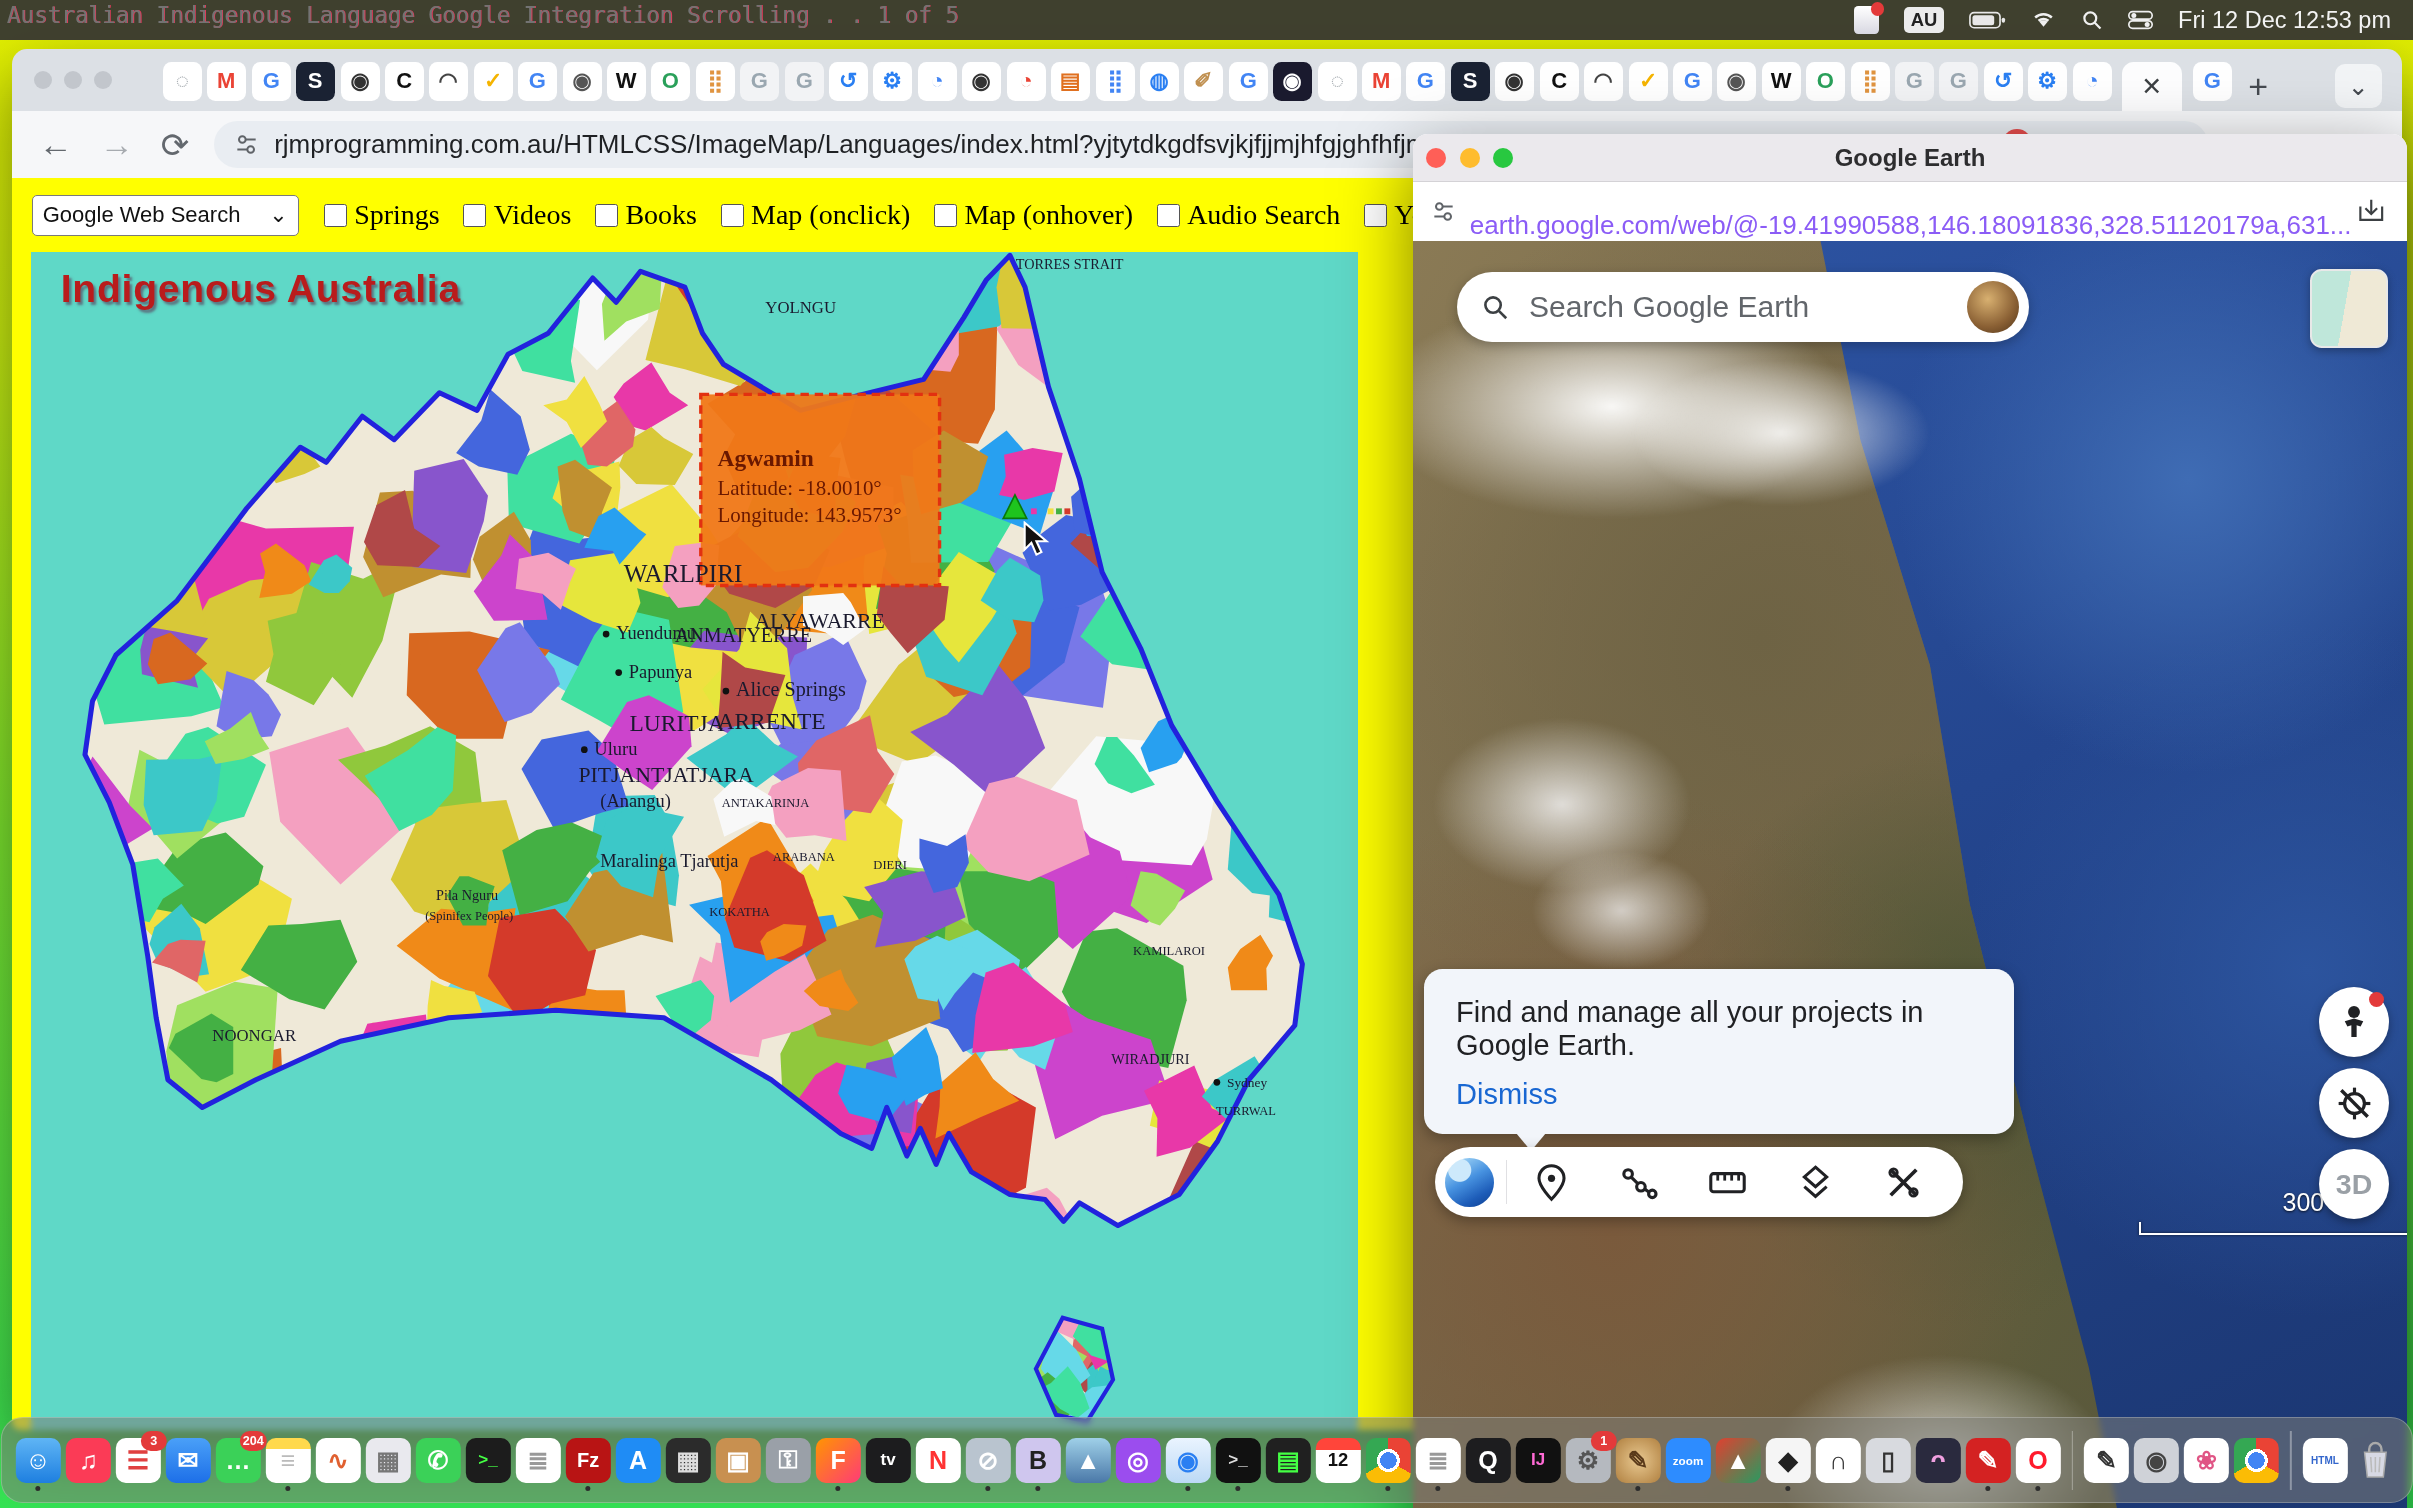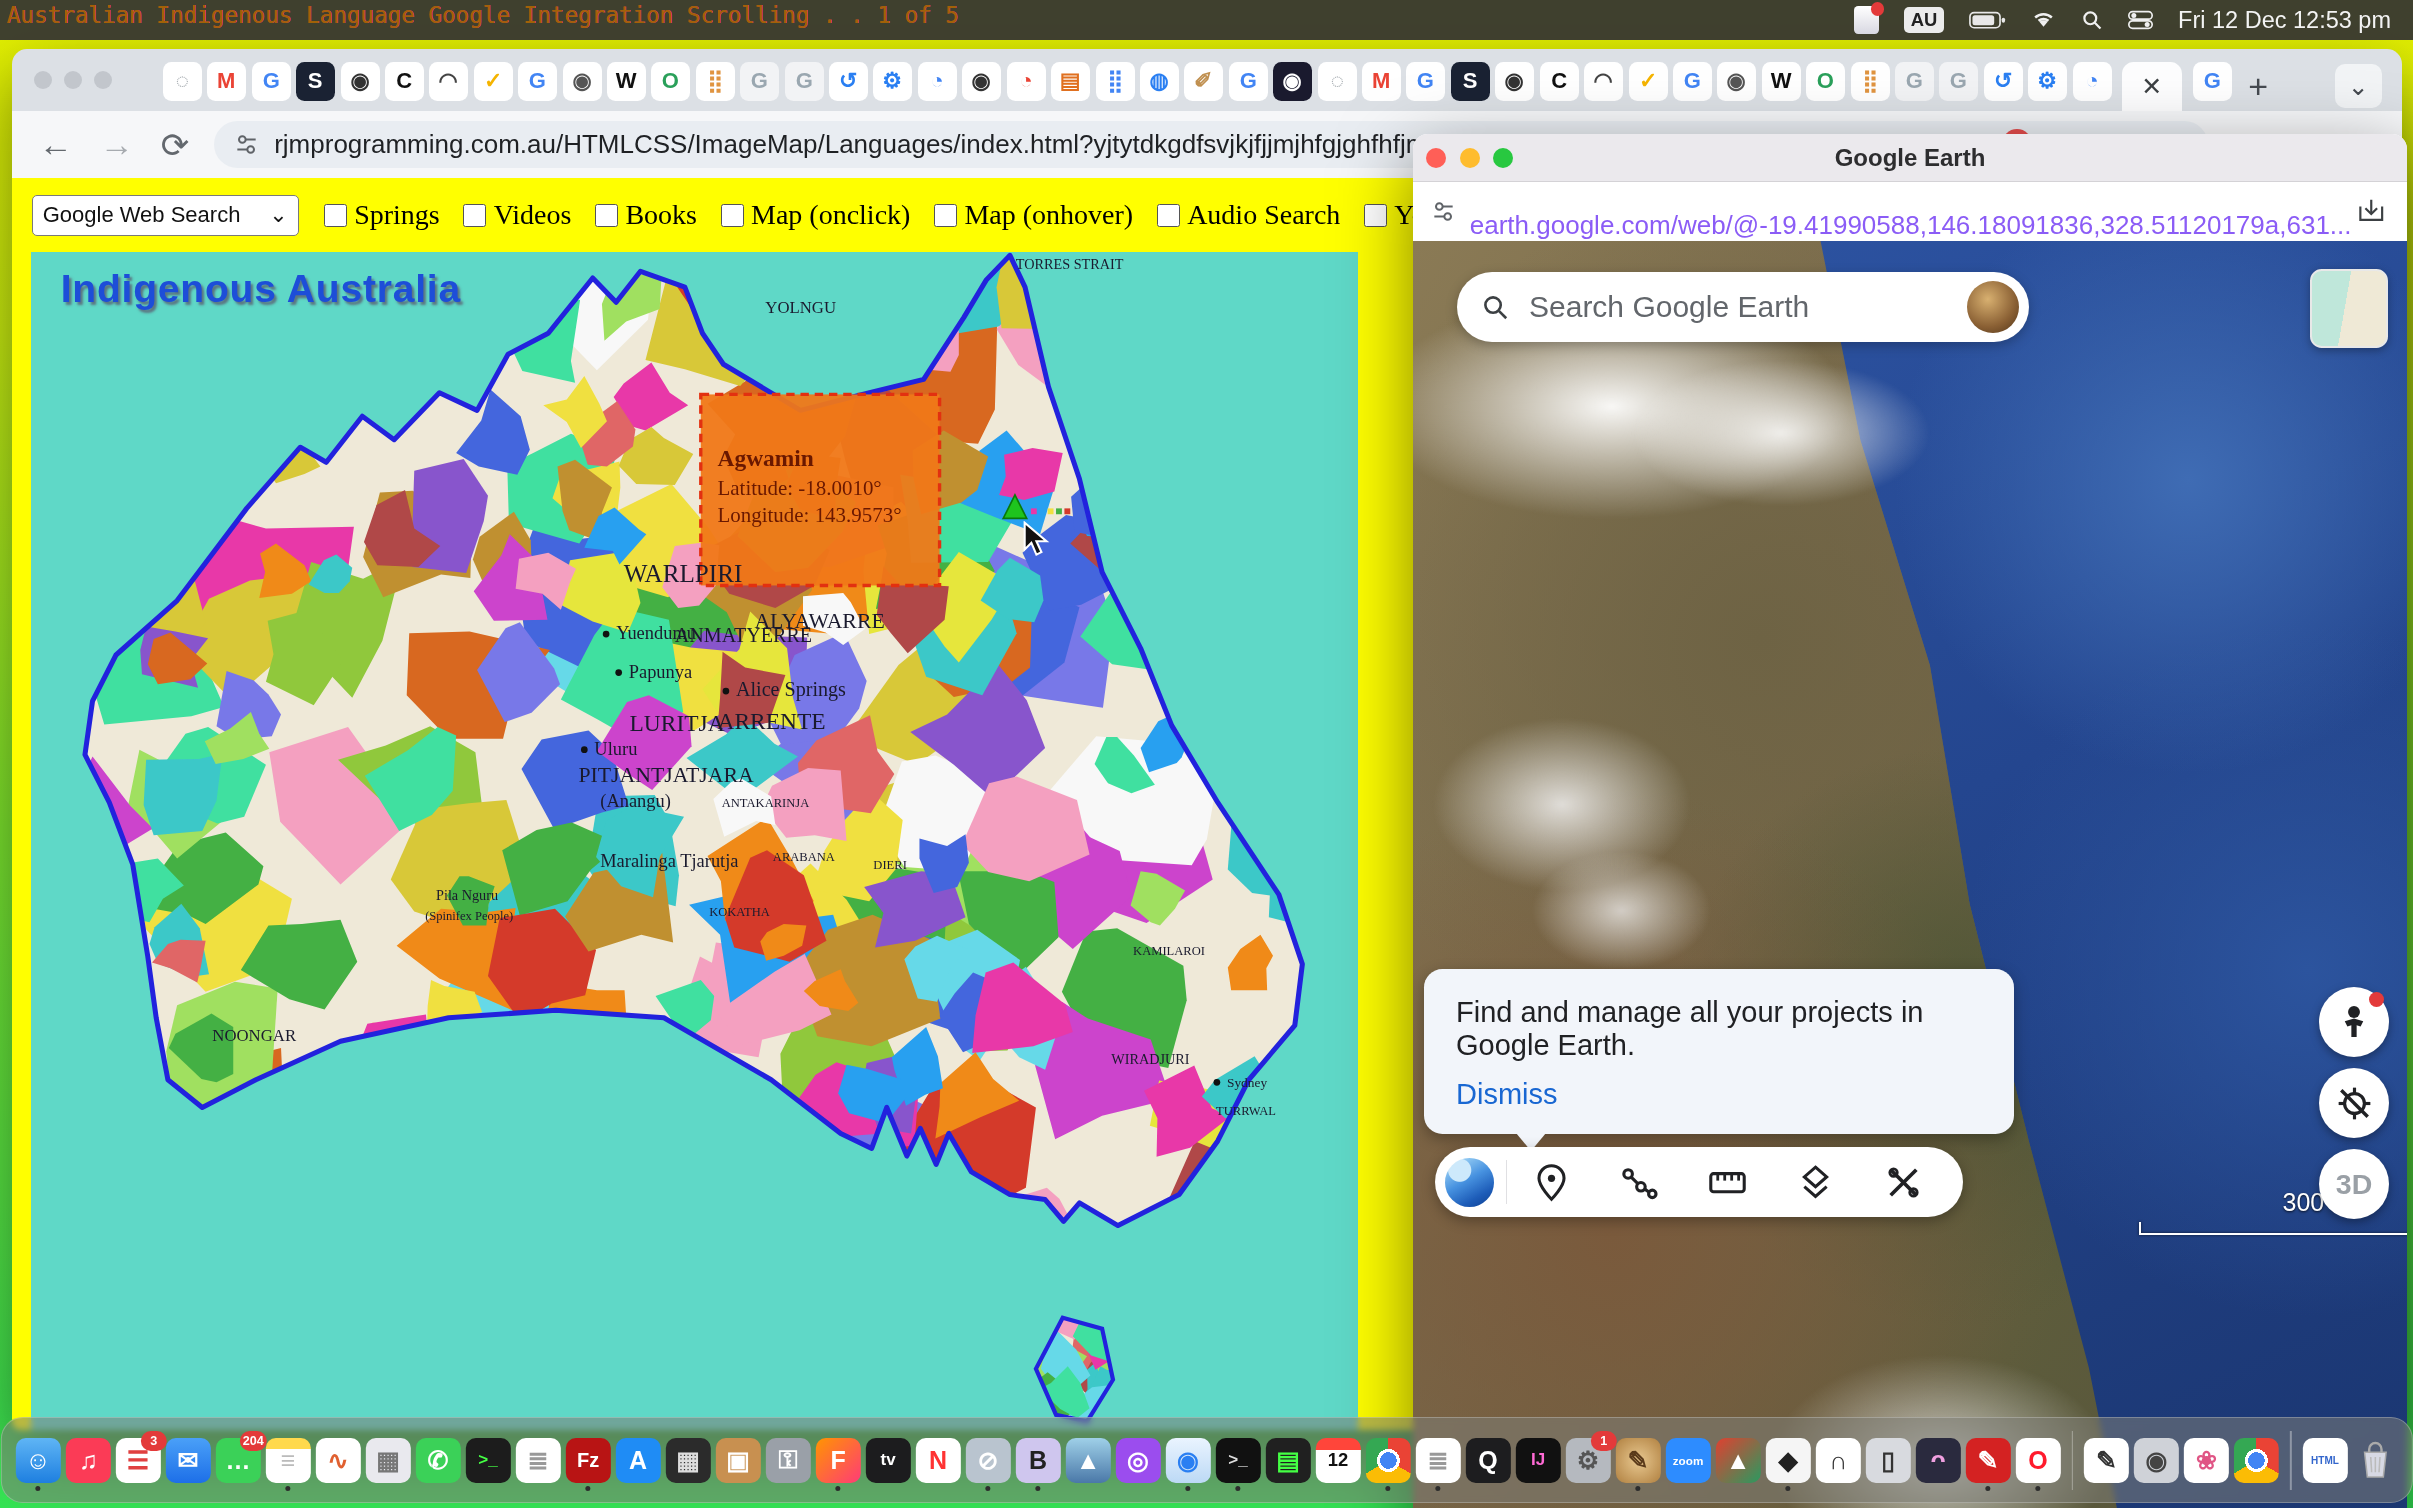--- a/index.html
+++ b/index.html
@@ -18,7 +18,7 @@
   .appdoc{width:25px;height:28.5px;background:linear-gradient(180deg,#fff,#d8d8e2);border-radius:4.2px;position:relative;}
   .appdoc::after{content:"";position:absolute;right:-5px;top:-3.4px;width:13.4px;height:13.4px;border-radius:50%;background:#e33a3a;}
   #overlay-line{left:6.7px;top:1.7px;z-index:60;font-family:"DejaVu Sans Mono",monospace;
-                font-size:22.6px;color:#a16207;text-shadow:0.8px 0 #e03a5a;white-space:nowrap;}
+                font-size:22.6px;color:#737373;text-shadow:0.8px 0 #e03a5a;white-space:nowrap;}
   
   #chrome{left:11.7px;top:49px;width:2390px;height:1381px;border-radius:15px 15px 8.4px 8.4px;
           background:#dce0e5;box-shadow:0 25px 67px rgba(0,0,0,.45);z-index:5;}

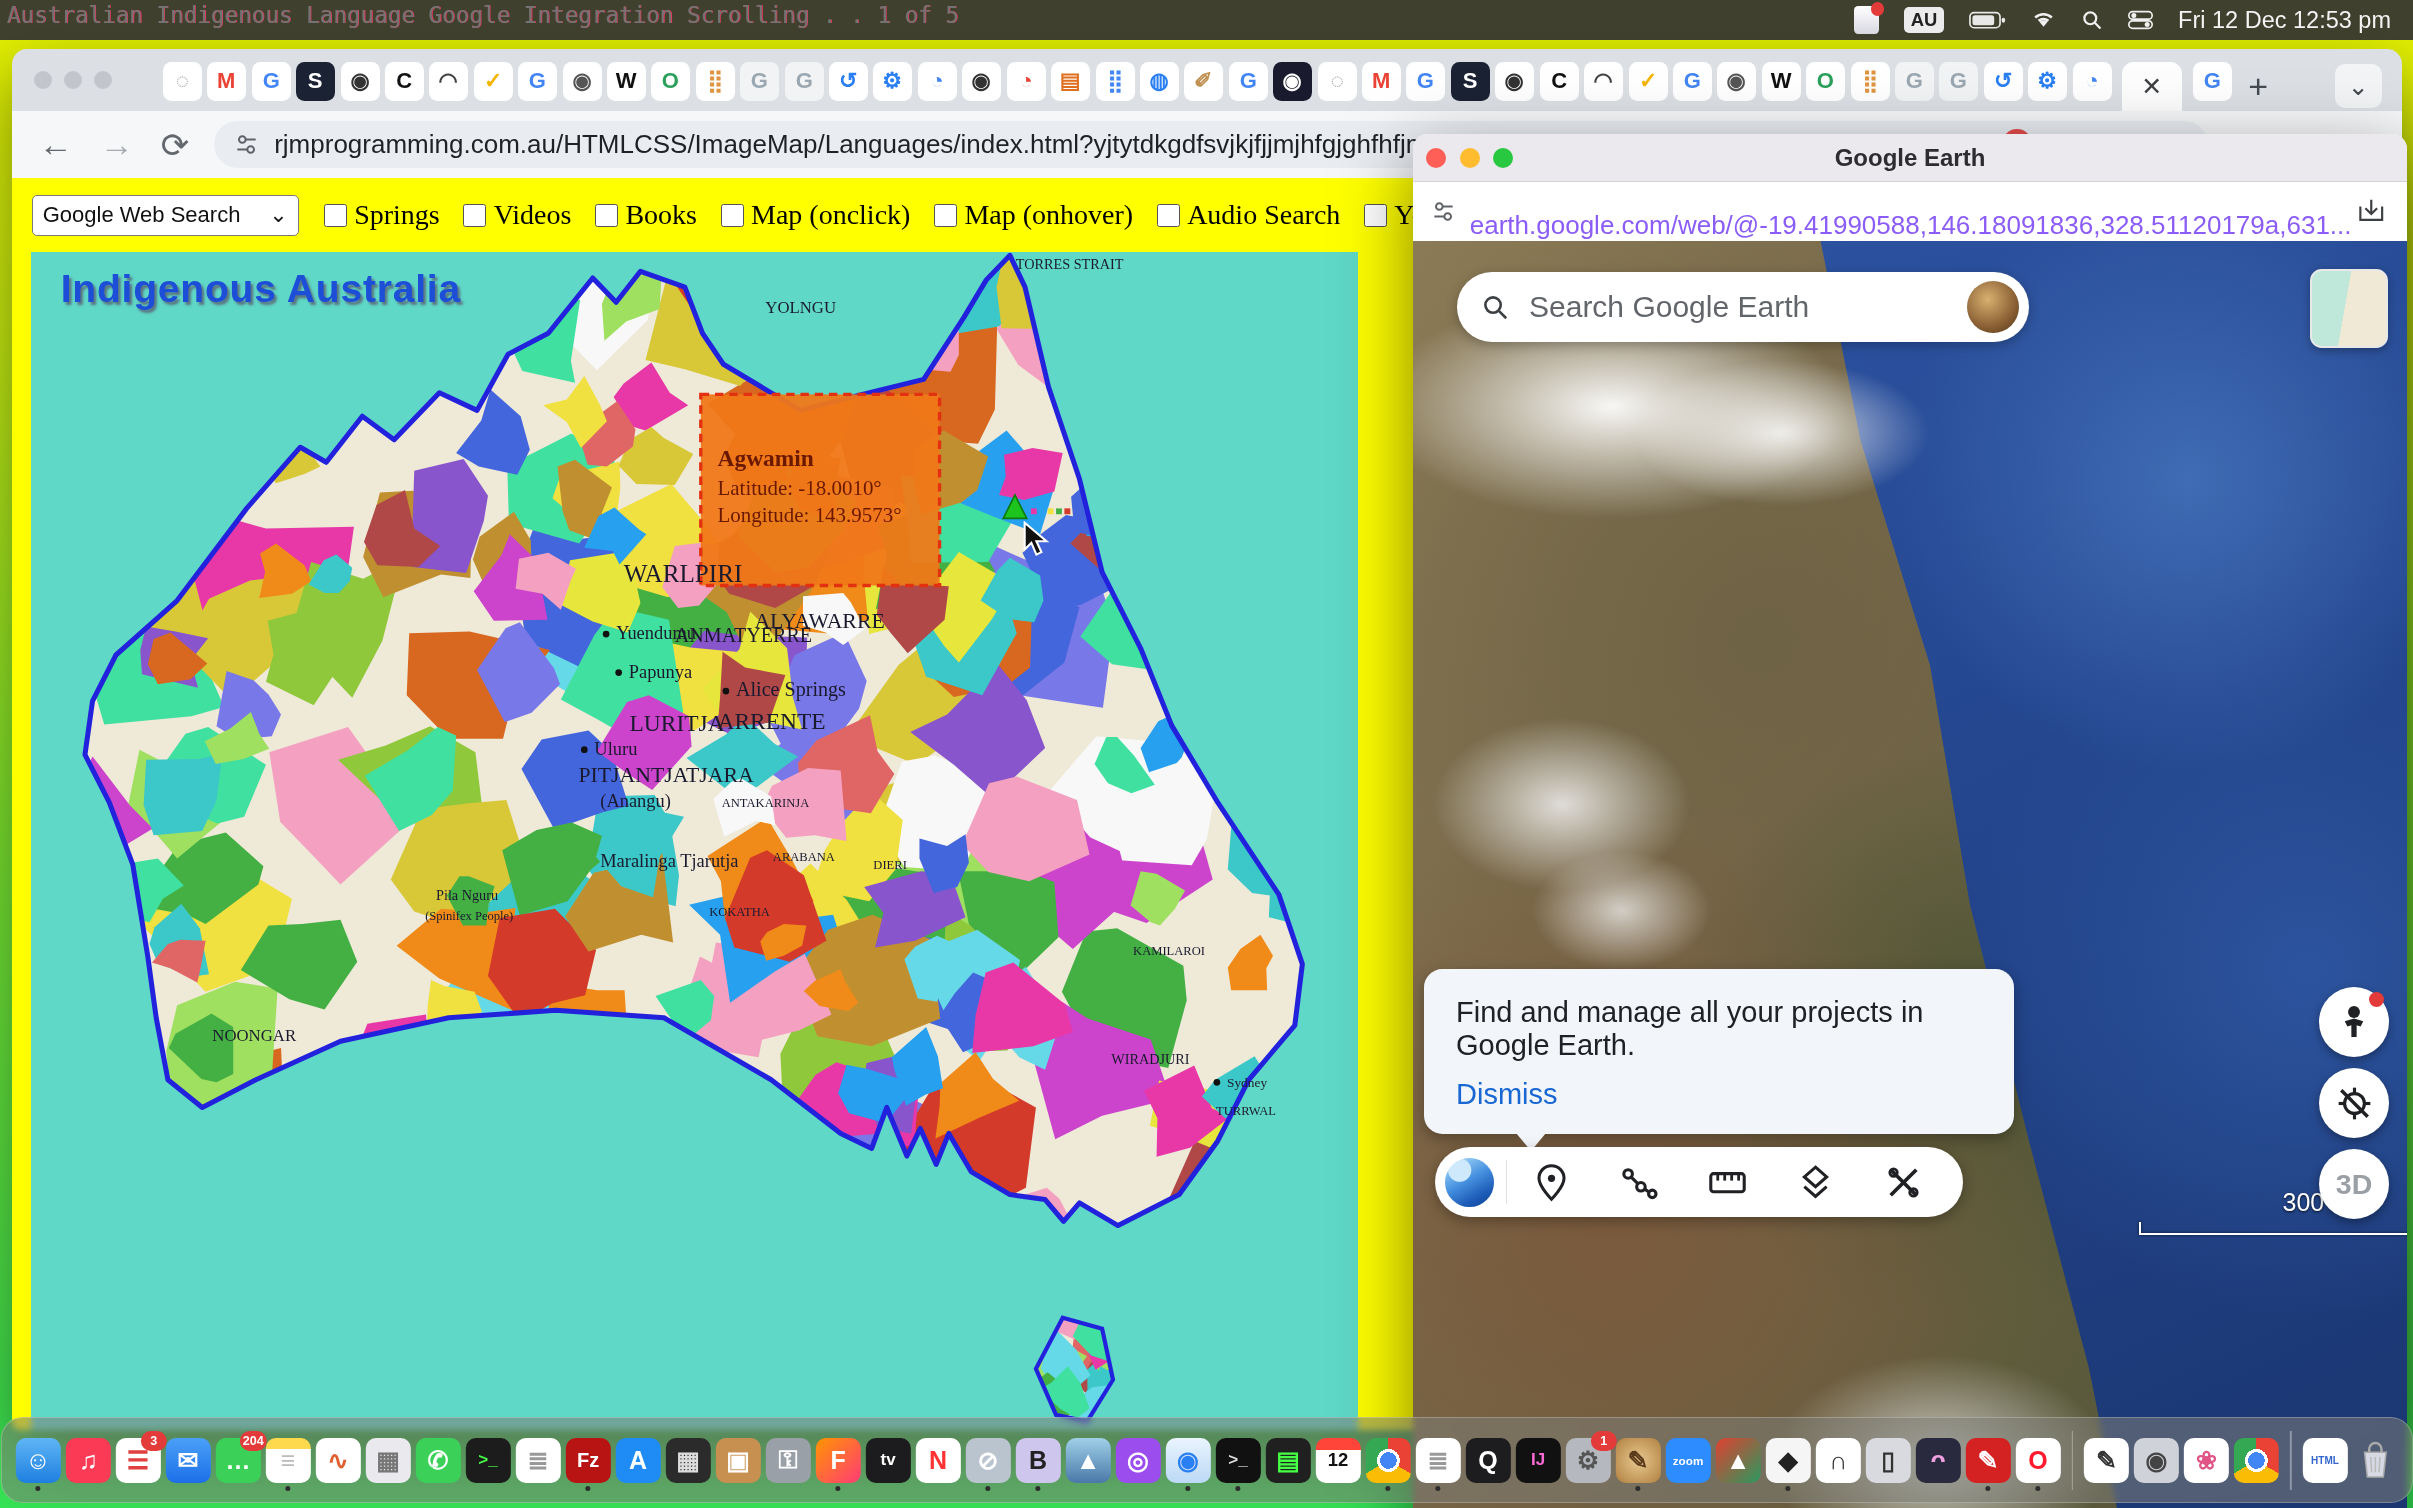--- a/index.html
+++ b/index.html
@@ -48,7 +48,7 @@
   .chk{display:flex;align-items:center;gap:7.5px;font-family:"Liberation Serif",serif;font-size:28px;color:#000;}
   .chk .box{width:21px;height:21px;background:#fff;border:1.7px solid #555;border-radius:2.5px;}
   #mapwrap{left:19px;top:74px;width:1327px;height:1178px;background:#5fd8c7;}
-  #maptitle{left:30px;top:15px;font-size:39px;font-weight:bold;color:#1d4ed8;
+  #maptitle{left:30px;top:15px;font-size:39px;font-weight:bold;color:#b91c1c;
             text-shadow:2.5px 2.5px 2.5px rgba(90,90,110,.8);letter-spacing:0.8px;}
   #cursor{left:992px;top:269px;width:28.5px;height:37px;z-index:9;}
   

